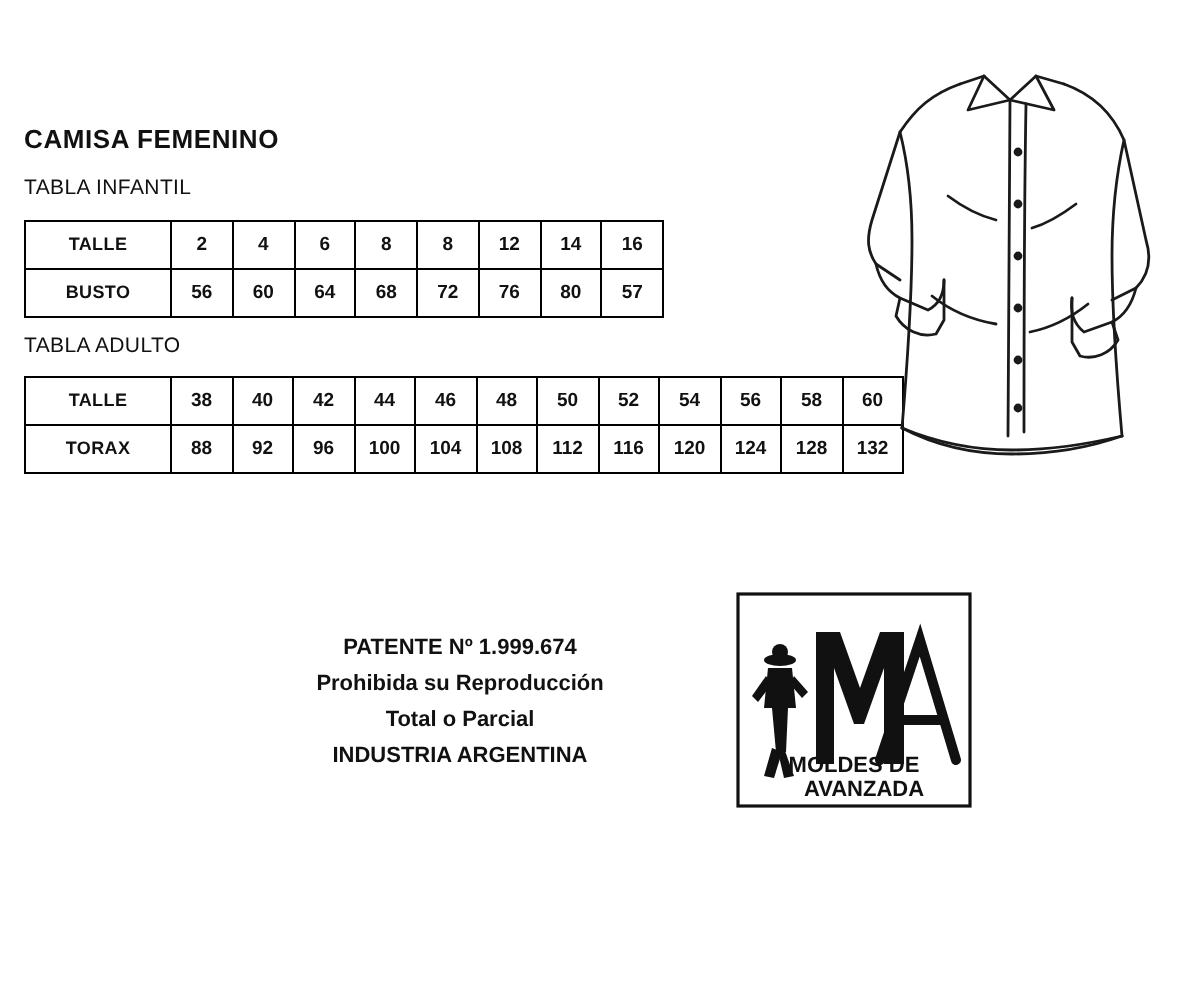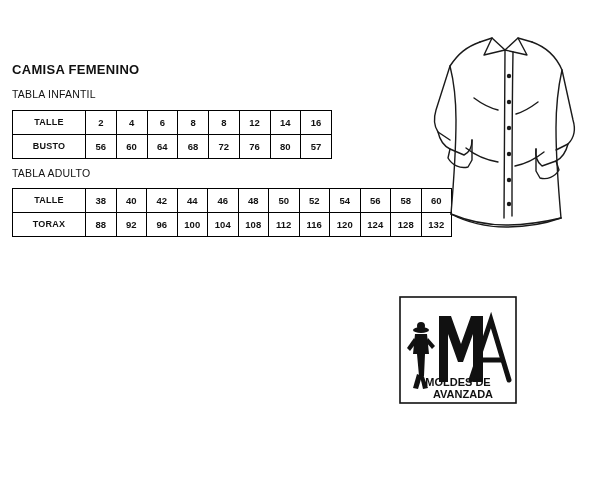--- a/index.html
+++ b/index.html
@@ -222,6 +222,12 @@
     </svg>
   </div>
 
+  <div class="footer-text">
+    <div>PATENTE Nº 1.999.674</div>
+    <div>Prohibida su Reproducción</div>
+    <div>Total o Parcial</div>
+    <div>INDUSTRIA ARGENTINA</div>
+  </div>
 
   <div class="logo-block">
     <svg class="logo-svg" width="118" height="108" viewBox="0 0 118 108" xmlns="http://www.w3.org/2000/svg">

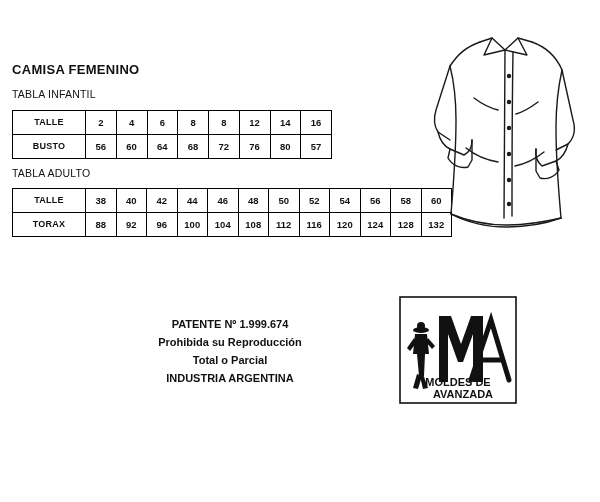--- a/index.html
+++ b/index.html
@@ -102,7 +102,6 @@
     top: 296px;
     width: 118px;
     height: 104px;
-    margin-left: 31px;
   }
   .logo-svg { display: block; }
 </style>

